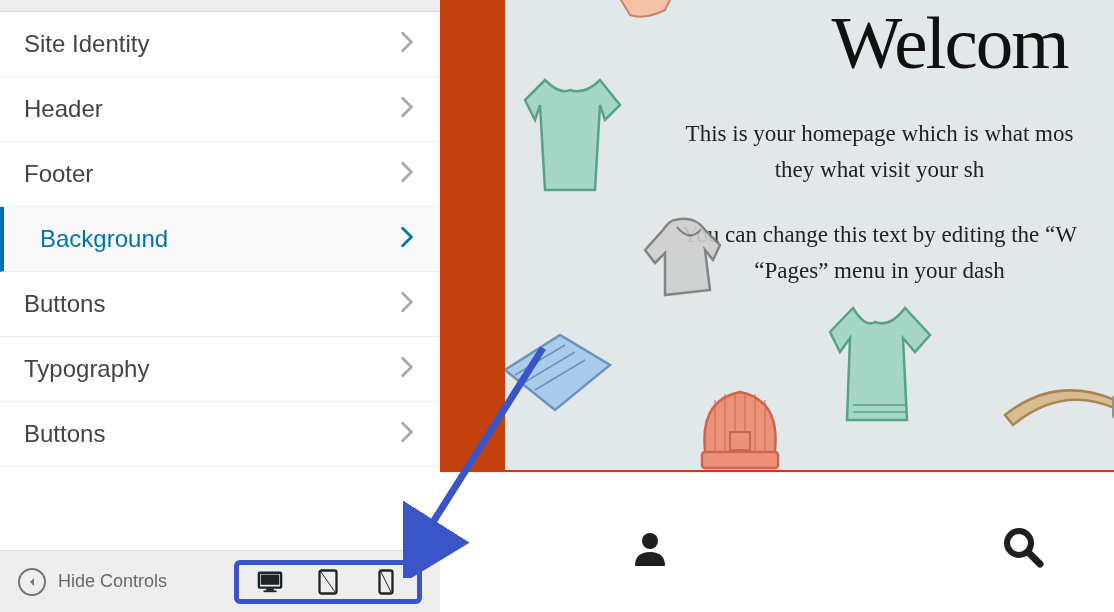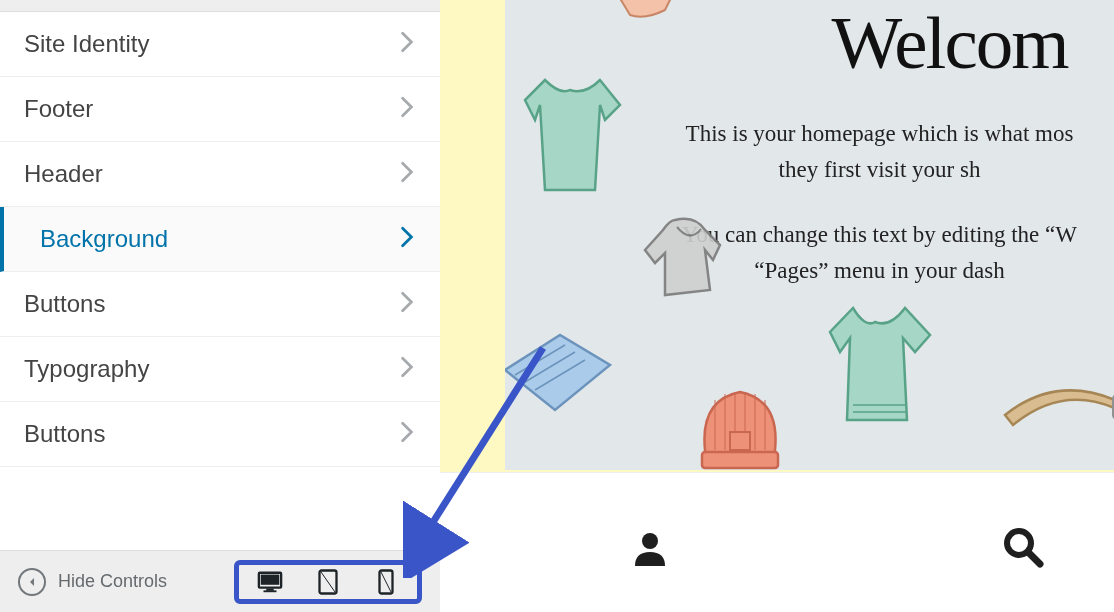--- a/index.html
+++ b/index.html
@@ -101,7 +101,7 @@
     
     .preview-wrap {
       flex: 1;
-      background: #fef9c3;
+      background: #c2410c;
       position: relative;
       overflow: hidden;
     }

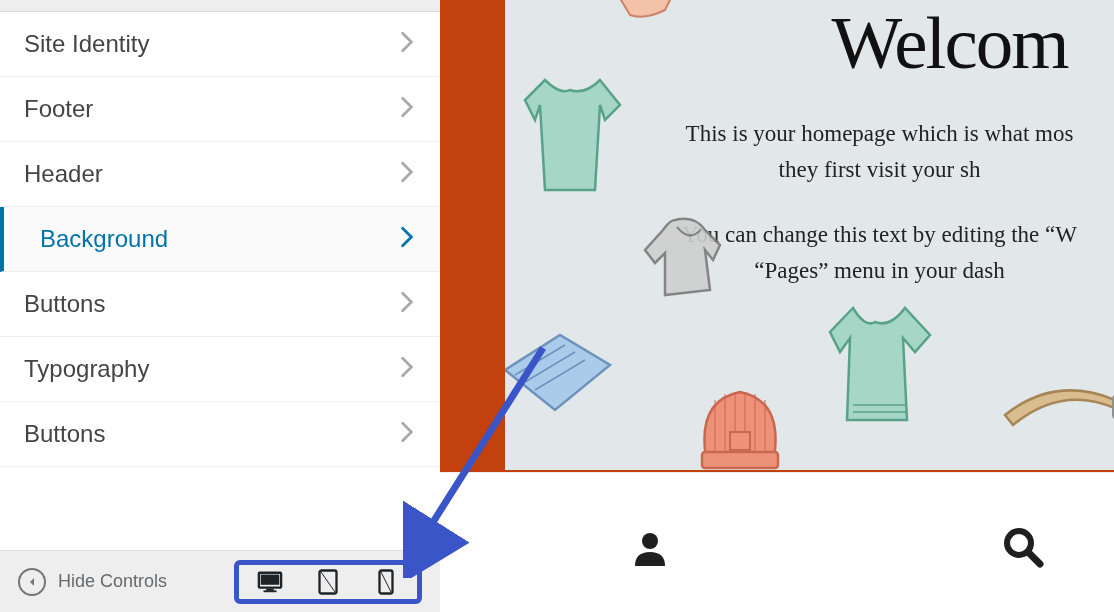--- a/index.html
+++ b/index.html
@@ -186,15 +186,15 @@
       </span>
     </div>
     <div class="panel-item">
+      <span>Header</span>
+      <span class="chevron">
+        <svg width="14" height="22" viewBox="0 0 12 20">
+            <path d="M2 2 L10 10 L2 18" stroke="currentColor" stroke-width="2.5" fill="none" stroke-linecap="round"></path>
+          </svg>
+      </span>
+    </div>
+    <div class="panel-item">
       <span>Footer</span>
-      <span class="chevron">
-        <svg width="14" height="22" viewBox="0 0 12 20">
-            <path d="M2 2 L10 10 L2 18" stroke="currentColor" stroke-width="2.5" fill="none" stroke-linecap="round"></path>
-          </svg>
-      </span>
-    </div>
-    <div class="panel-item">
-      <span>Header</span>
       <span class="chevron">
         <svg width="14" height="22" viewBox="0 0 12 20">
             <path d="M2 2 L10 10 L2 18" stroke="currentColor" stroke-width="2.5" fill="none" stroke-linecap="round"></path>

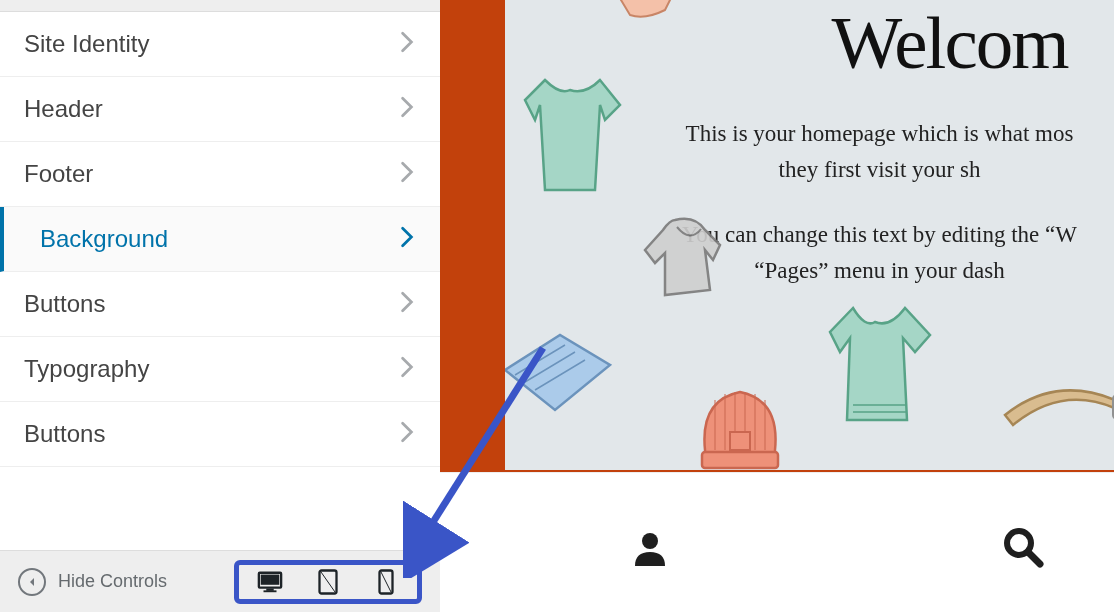--- a/index.html
+++ b/index.html
@@ -308,7 +308,7 @@
     <div class="hero-sub">
       <p>
         <span>This is your homepage which is what mos</span><br>
-        <span>they first visit your sh</span>
+        <span>they what visit your sh</span>
       </p>
       <p>
         <span>You can change this text by editing the “W</span><br>

